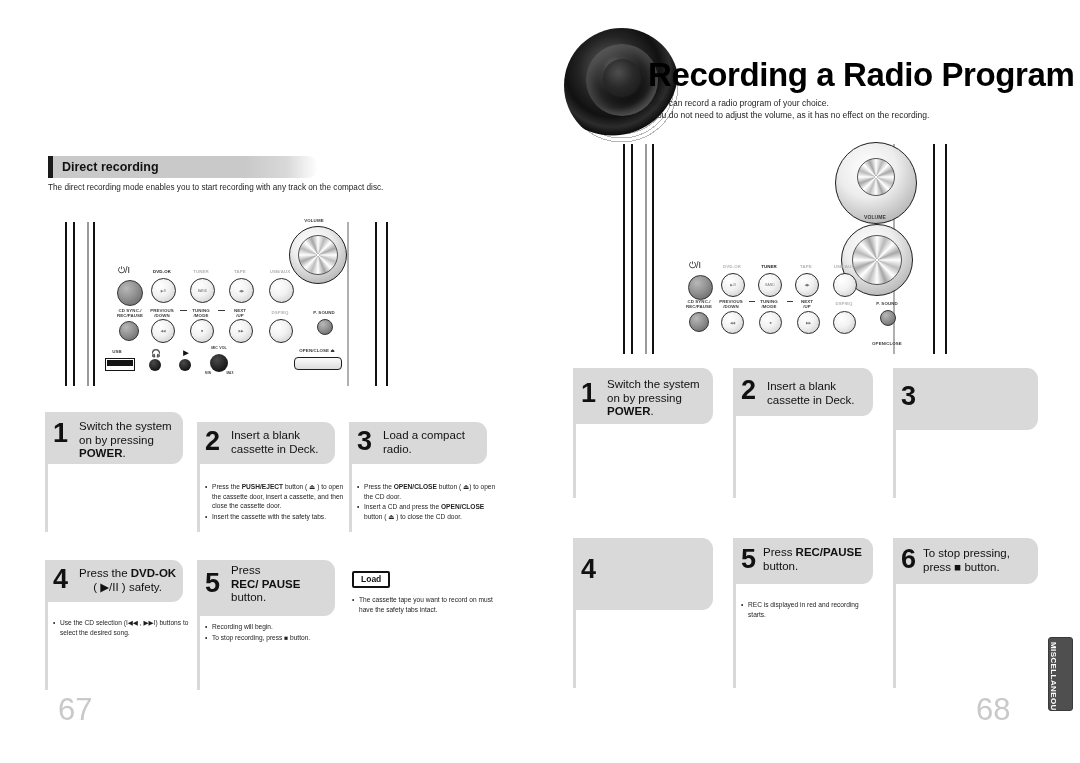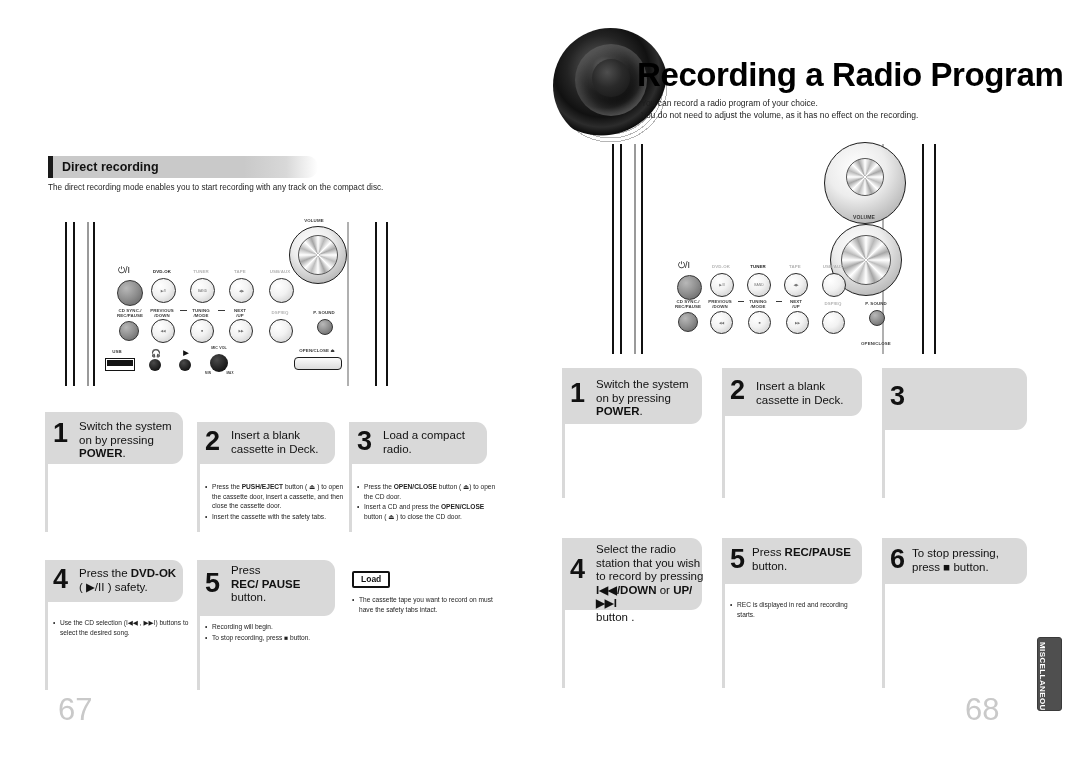--- a/index.html
+++ b/index.html
@@ -10,7 +10,7 @@
   }
   .page{position:absolute;top:0;height:763px;background:#fff;}
   .page-left{left:0;width:540px;}
-  .page-right{left:528px;width:540px;}
+  .page-right{left:539px;width:540px;}
 
   
   .chapter-head{position:absolute;left:15px;top:20px;width:520px;height:110px;}

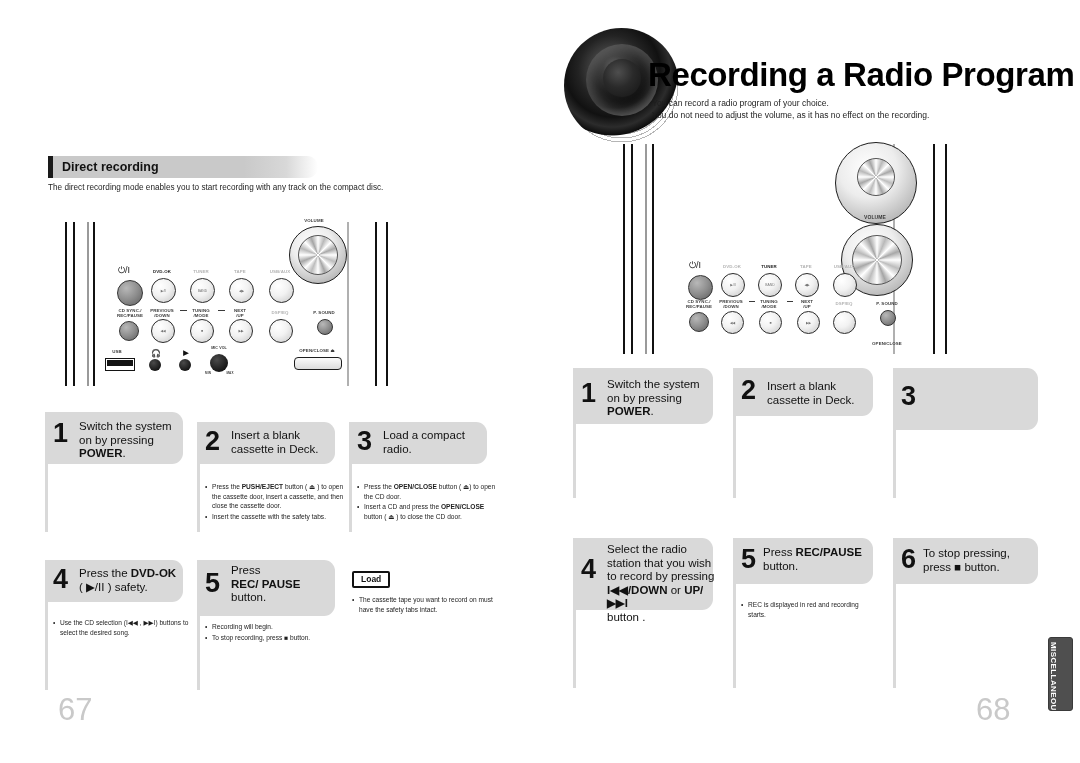--- a/index.html
+++ b/index.html
@@ -398,13 +398,6 @@
   <div class="step" style="left:34px;top:538px;width:145px;height:150px;">
     <div class="step-head" style="width:140px;height:72px;"></div>
     <div class="step-num" style="top:18px;">4</div>
-    <div class="step-txt" style="top:5px;">
-      <div>Select the radio</div>
-      <div>station that you wish</div>
-      <div>to record by pressing</div>
-      <div><b>I◀◀/DOWN</b><span> or </span><b>UP/▶▶I</b></div>
-      <div>button .</div>
-    </div>
     <div class="step-stem" style="top:72px;height:78px;"></div>
   </div>
 

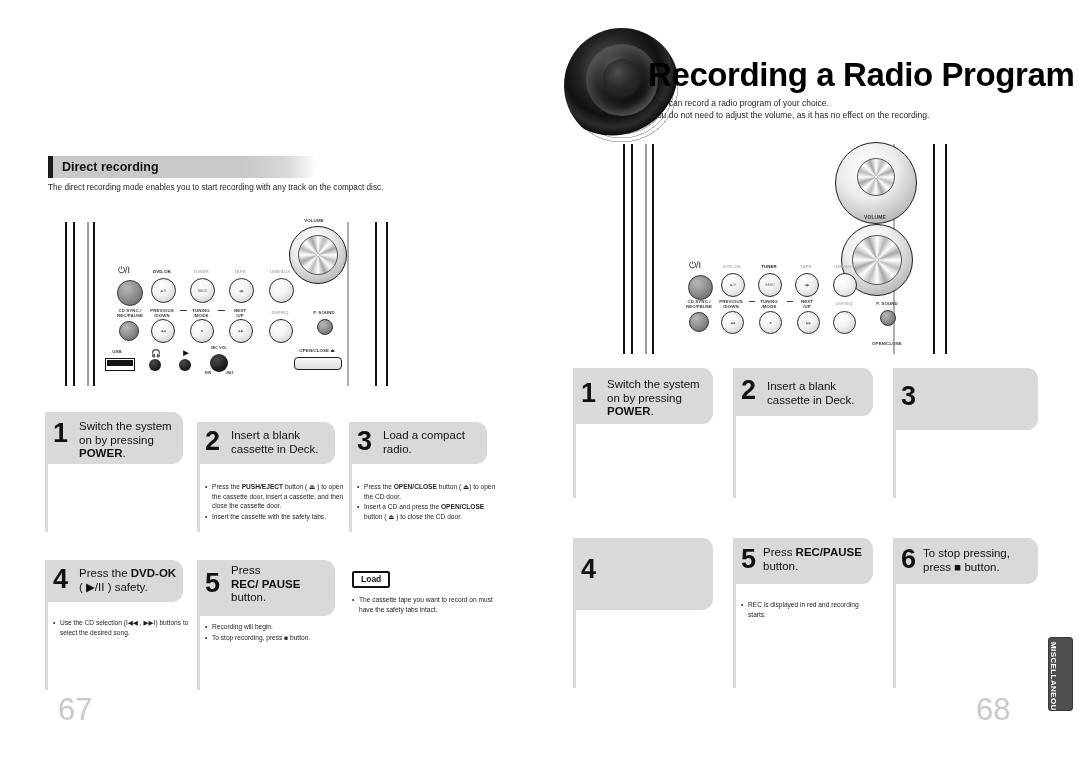--- a/index.html
+++ b/index.html
@@ -244,7 +244,7 @@
   <div class="step" style="left:45px;top:560px;width:150px;height:130px;">
     <div class="step-head" style="width:138px;height:42px;"></div>
     <div class="step-num" style="top:6px;">4</div>
-    <div class="step-txt" style="top:7px;">
+    <div class="step-txt" style="top:7px;text-align:center;">
       <div>Press the <b>DVD-OK</b></div>
       <div>( ▶/II ) safety.</div>
     </div>

